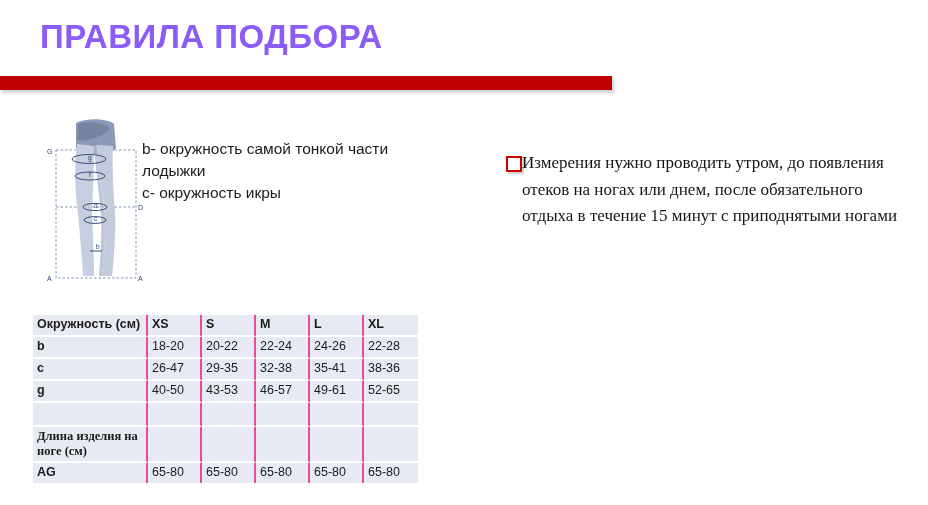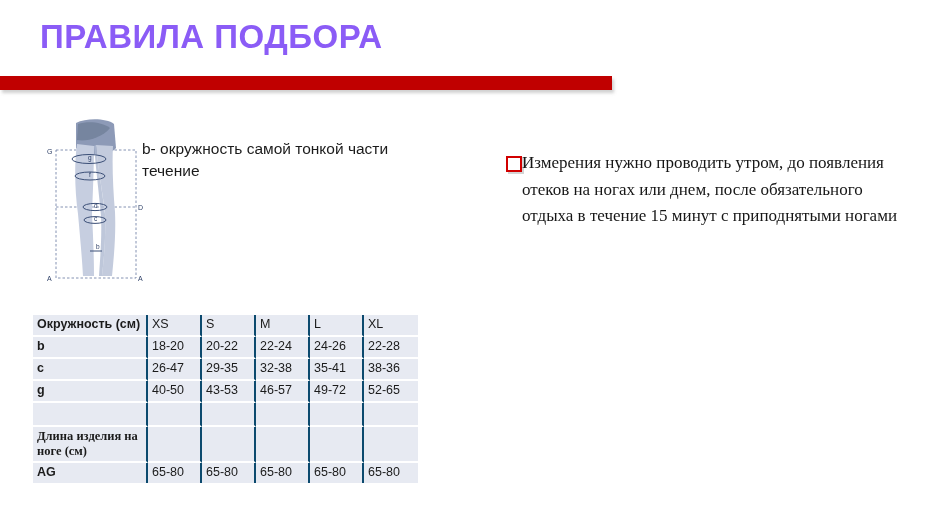--- a/index.html
+++ b/index.html
@@ -184,7 +184,7 @@
   </div>
 
   <div id="legend-block">
-    <div>b- окружность самой тонкой части течение</div>
+    <div>b- окружность самой тонкой части лодыжки</div>
   </div>
 
   <div id="bullet-block">

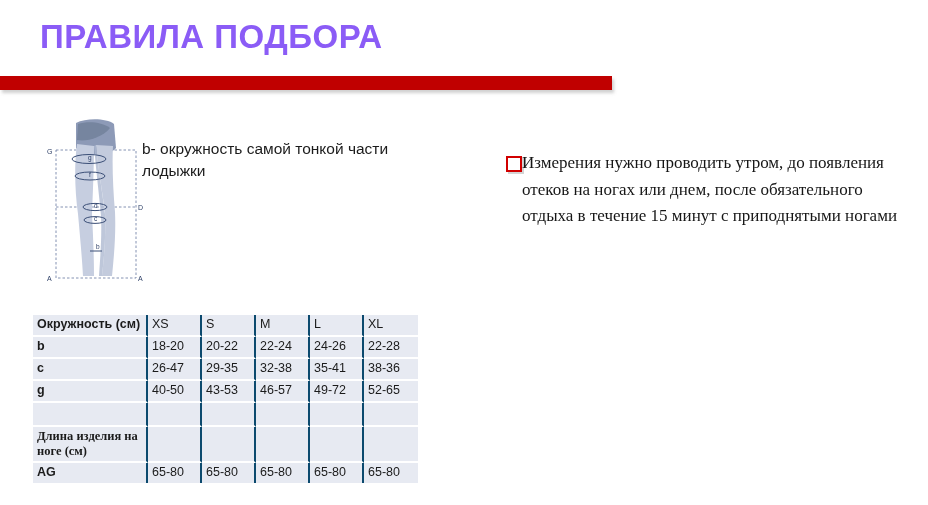--- a/index.html
+++ b/index.html
@@ -185,6 +185,7 @@
 
   <div id="legend-block">
     <div>b- окружность самой тонкой части лодыжки</div>
+    <div>c- окружность икры</div>
   </div>
 
   <div id="bullet-block">

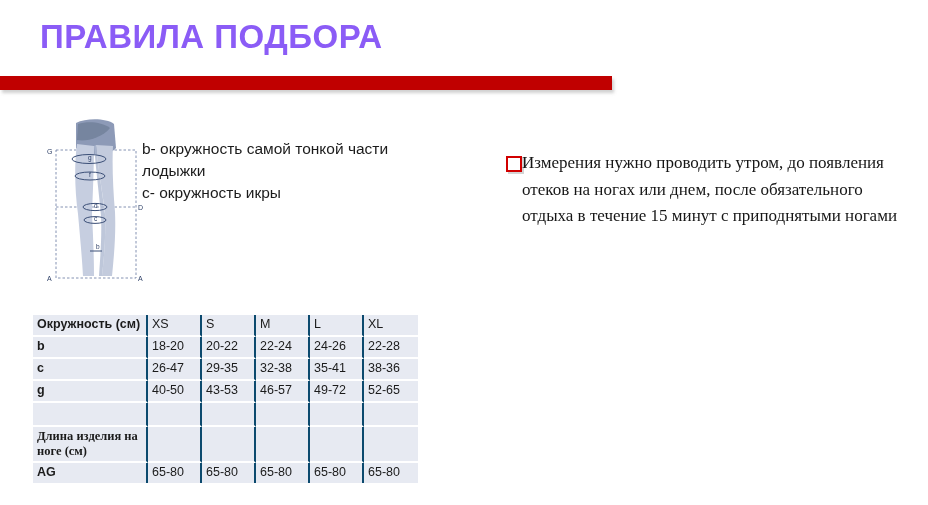--- a/index.html
+++ b/index.html
@@ -110,7 +110,7 @@
     padding: 2px 0 2px 4px;
     text-align: left;
     vertical-align: top;
-    border-right: 2px solid #0c4a6e;
+    border-right: 2px solid #ec4899;
     border-bottom: 2px solid #ffffff;
     color: #1b1b1b;
     font-weight: normal;

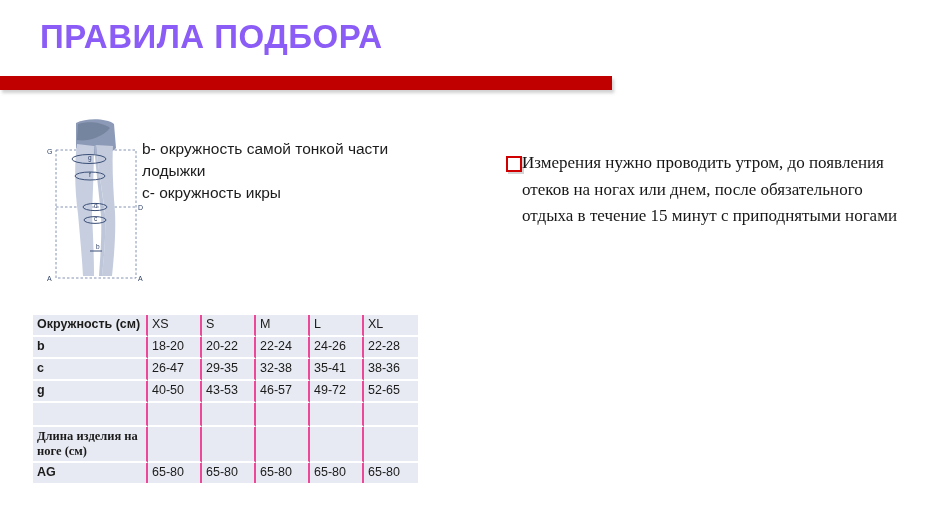--- a/index.html
+++ b/index.html
@@ -124,7 +124,7 @@
   #size-table .lbl {
     font-weight: bold;
   }
-  #size-table thead th { font-weight: normal; }
+  #size-table thead th { font-weight: bold; }
   #size-table col.c-label { width: 115px; }
   #size-table col.c-size  { width: 54px; }
   #size-table tr.spacer td { height: 18px; }

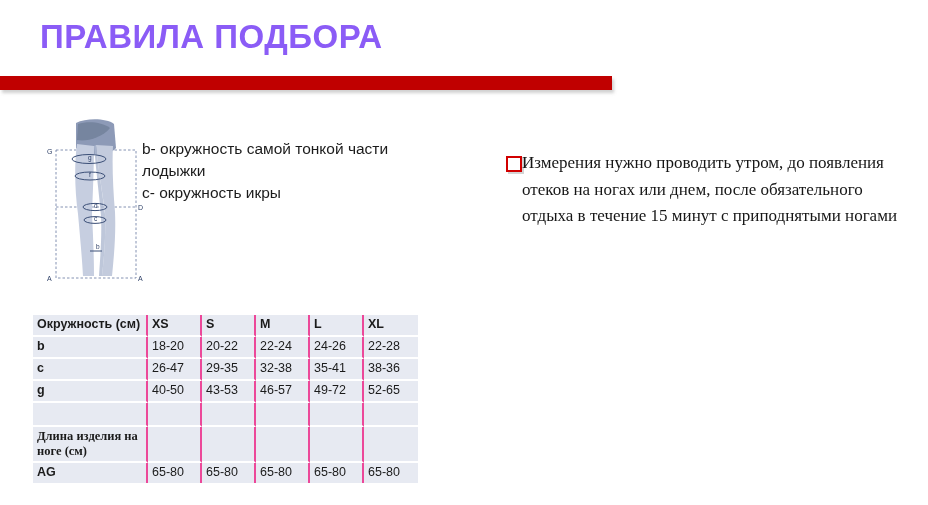--- a/index.html
+++ b/index.html
@@ -234,7 +234,7 @@
         <td>40-50</td>
         <td>43-53</td>
         <td>46-57</td>
-        <td>49-72</td>
+        <td>49-61</td>
         <td>52-65</td>
       </tr>
       <tr class="spacer">

